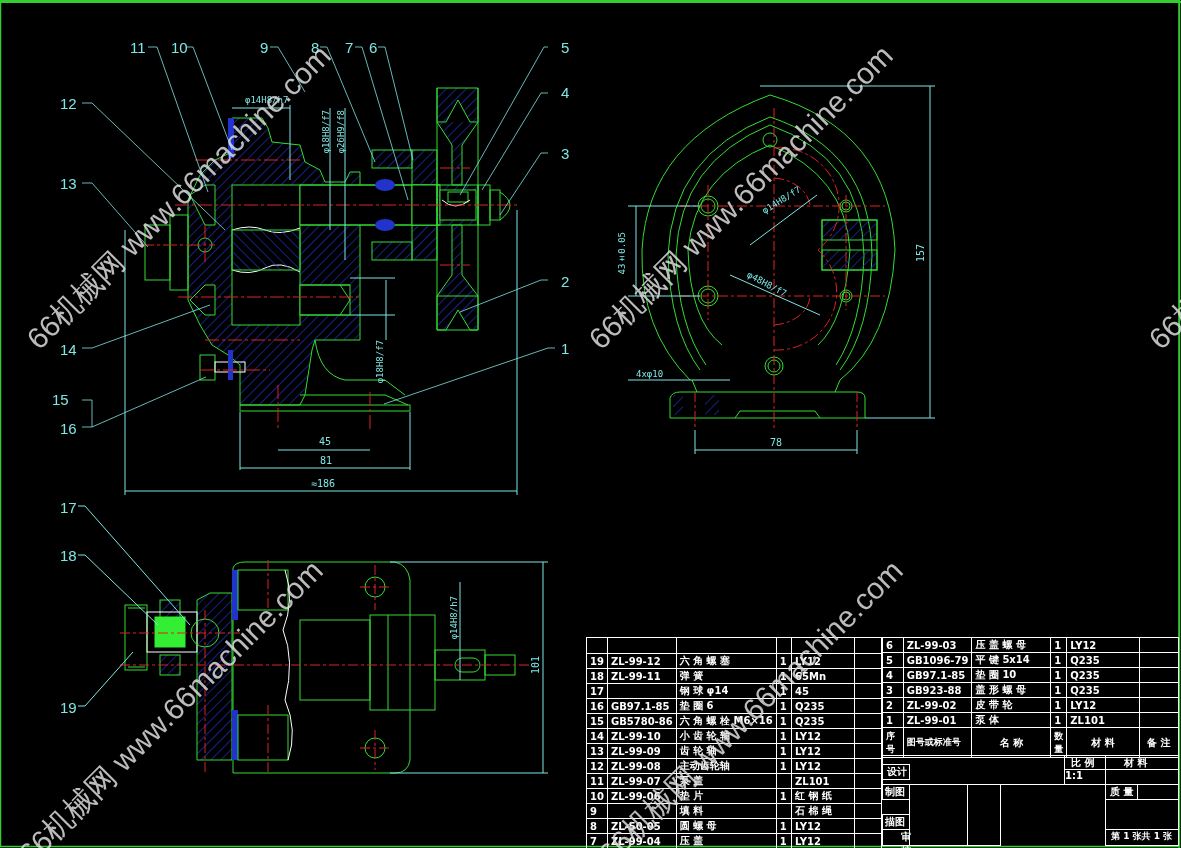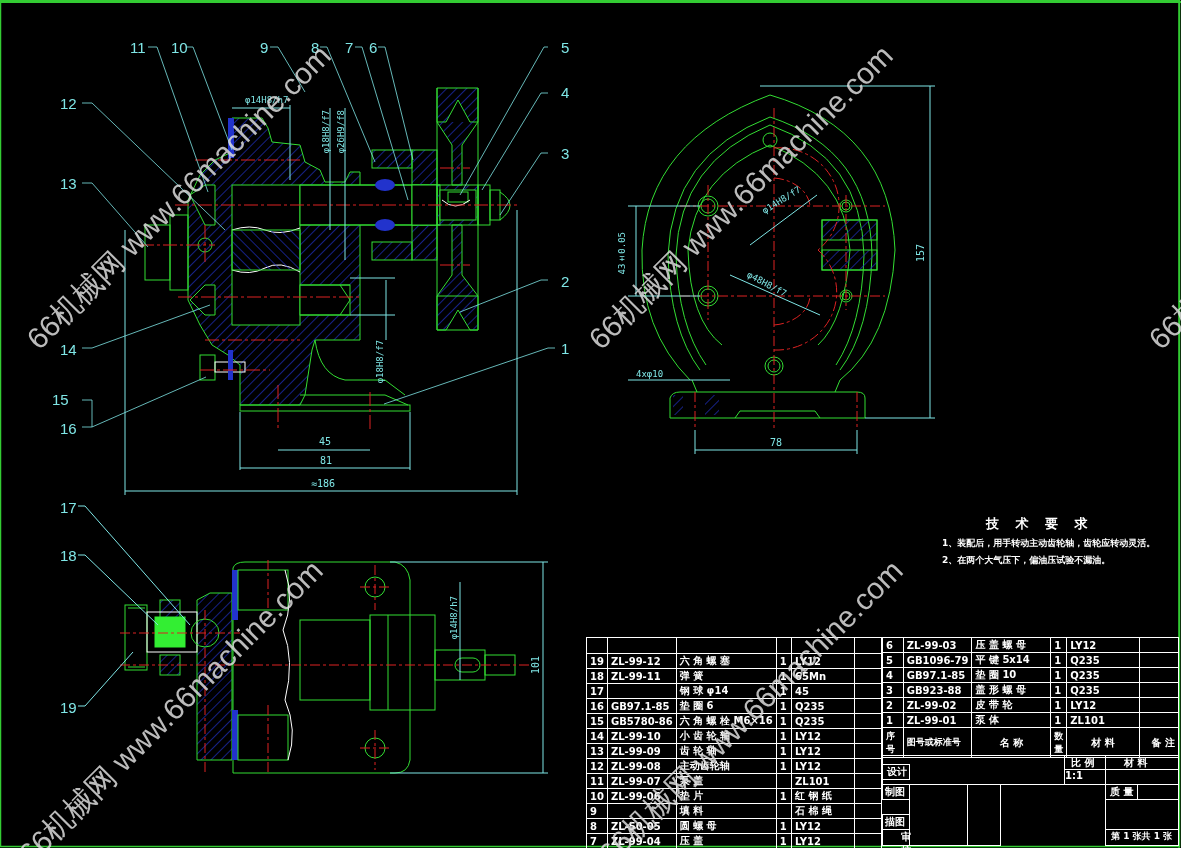--- a/index.html
+++ b/index.html
@@ -283,11 +283,6 @@
 <div class="dim dimv" style="left:450px;top:596px">φ14H8/h7</div>
 <div class="dim dimv" style="left:531px;top:656px;font-size:10px">101</div>
 
-<div class="tech">
-  <div class="t">技 术 要 求</div>
-  <div class="r">1、装配后，用手转动主动齿轮轴，齿轮应转动灵活。</div>
-  <div class="r">2、在两个大气压下，偏油压试验不漏油。</div>
-</div>
 
 <table class="bom" style="left:586px;top:637px;width:296px">
   <colgroup>

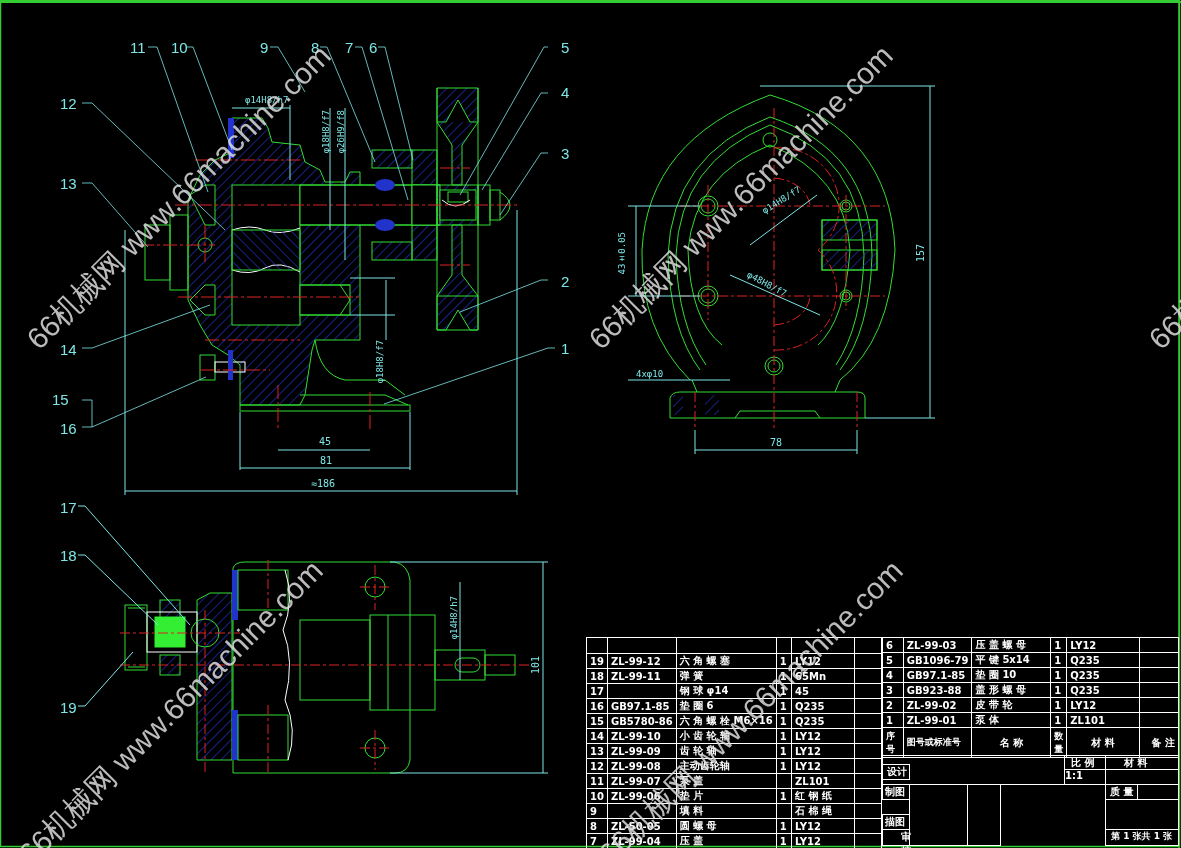--- a/index.html
+++ b/index.html
@@ -477,7 +477,7 @@
     <td style="text-align:center">名   称</td>
     <td style="white-space:normal;font-size:9px;">数量</td>
     <td style="text-align:center">材   料</td>
-    <td style="text-align:right">备 注</td>
+    <td style="text-align:center">备 注</td>
   </tr>
 </tbody>
     </table>

